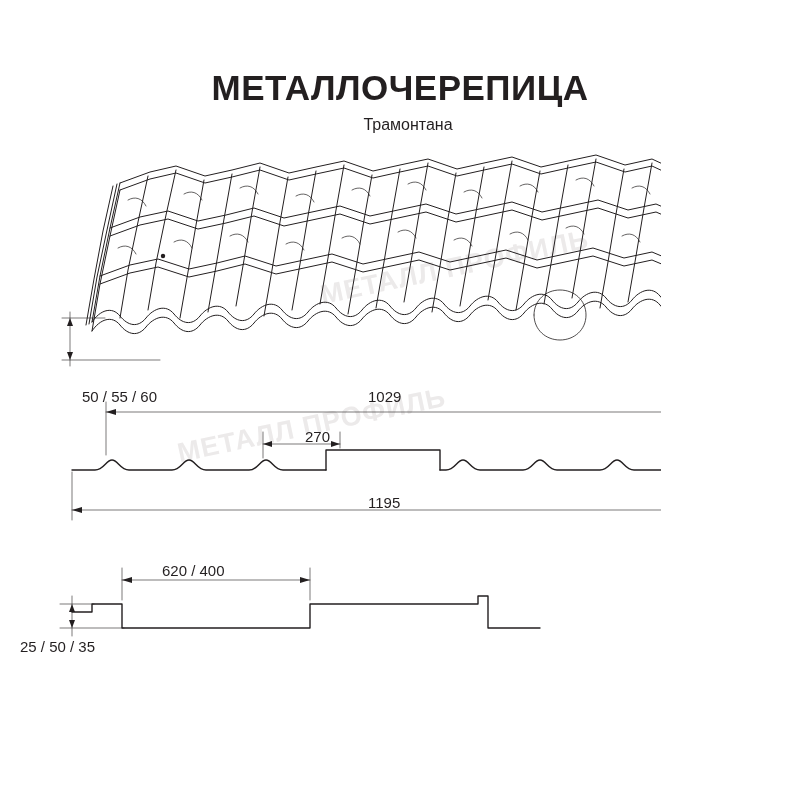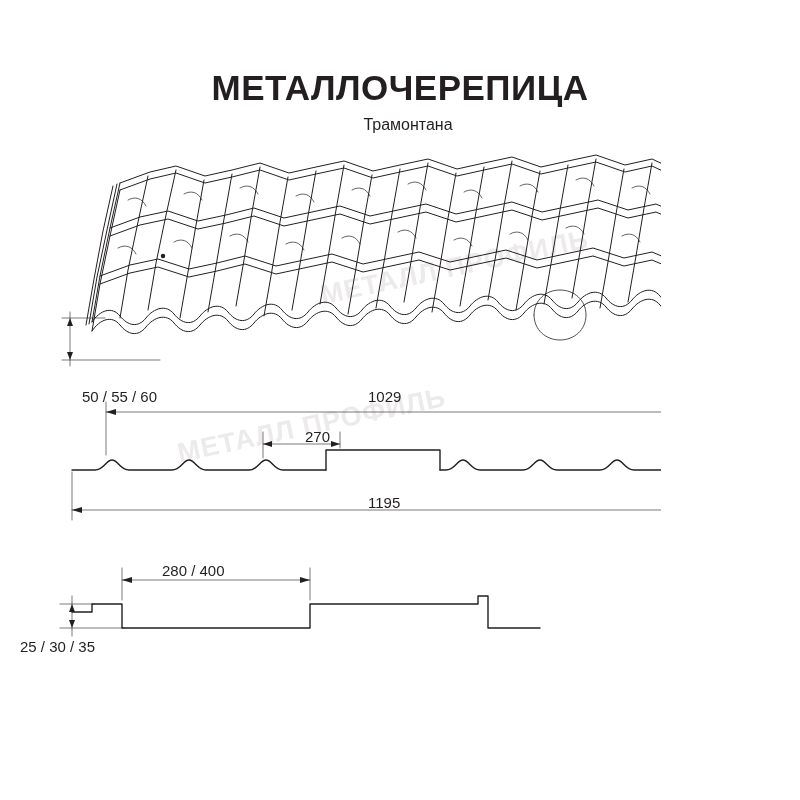--- a/index.html
+++ b/index.html
@@ -256,7 +256,7 @@
   <div class="dim-label" style="left:305px; top:428px;">270</div>
   <div class="dim-label" style="left:733px; top:438px;">40</div>
   <div class="dim-label" style="left:368px; top:494px;">1195</div>
-  <div class="dim-label" style="left:162px; top:562px;">280 / 400</div>
+  <div class="dim-label" style="left:162px; top:562px;">620 / 400</div>
   <div class="dim-label" style="left:20px; top:638px;">25 / 30 / 35</div>
 
 </div>

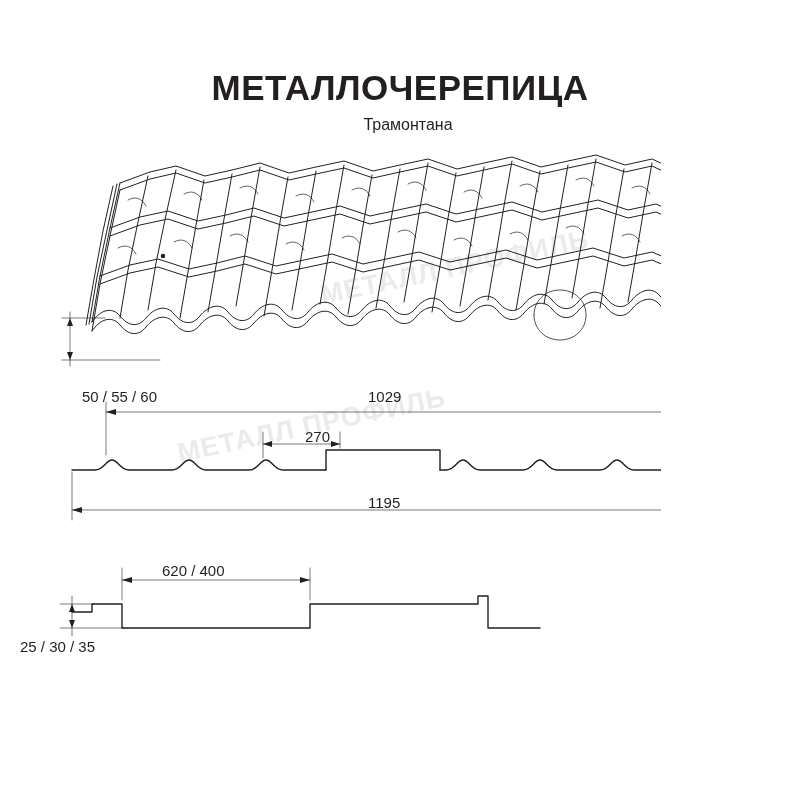--- a/index.html
+++ b/index.html
@@ -257,7 +257,7 @@
   <div class="dim-label" style="left:733px; top:438px;">40</div>
   <div class="dim-label" style="left:368px; top:494px;">1195</div>
   <div class="dim-label" style="left:162px; top:562px;">620 / 400</div>
-  <div class="dim-label" style="left:20px; top:638px;">25 / 30 / 35</div>
+  <div class="dim-label" style="left:20px; top:638px;">25 / 50 / 35</div>
 
 </div>
 

